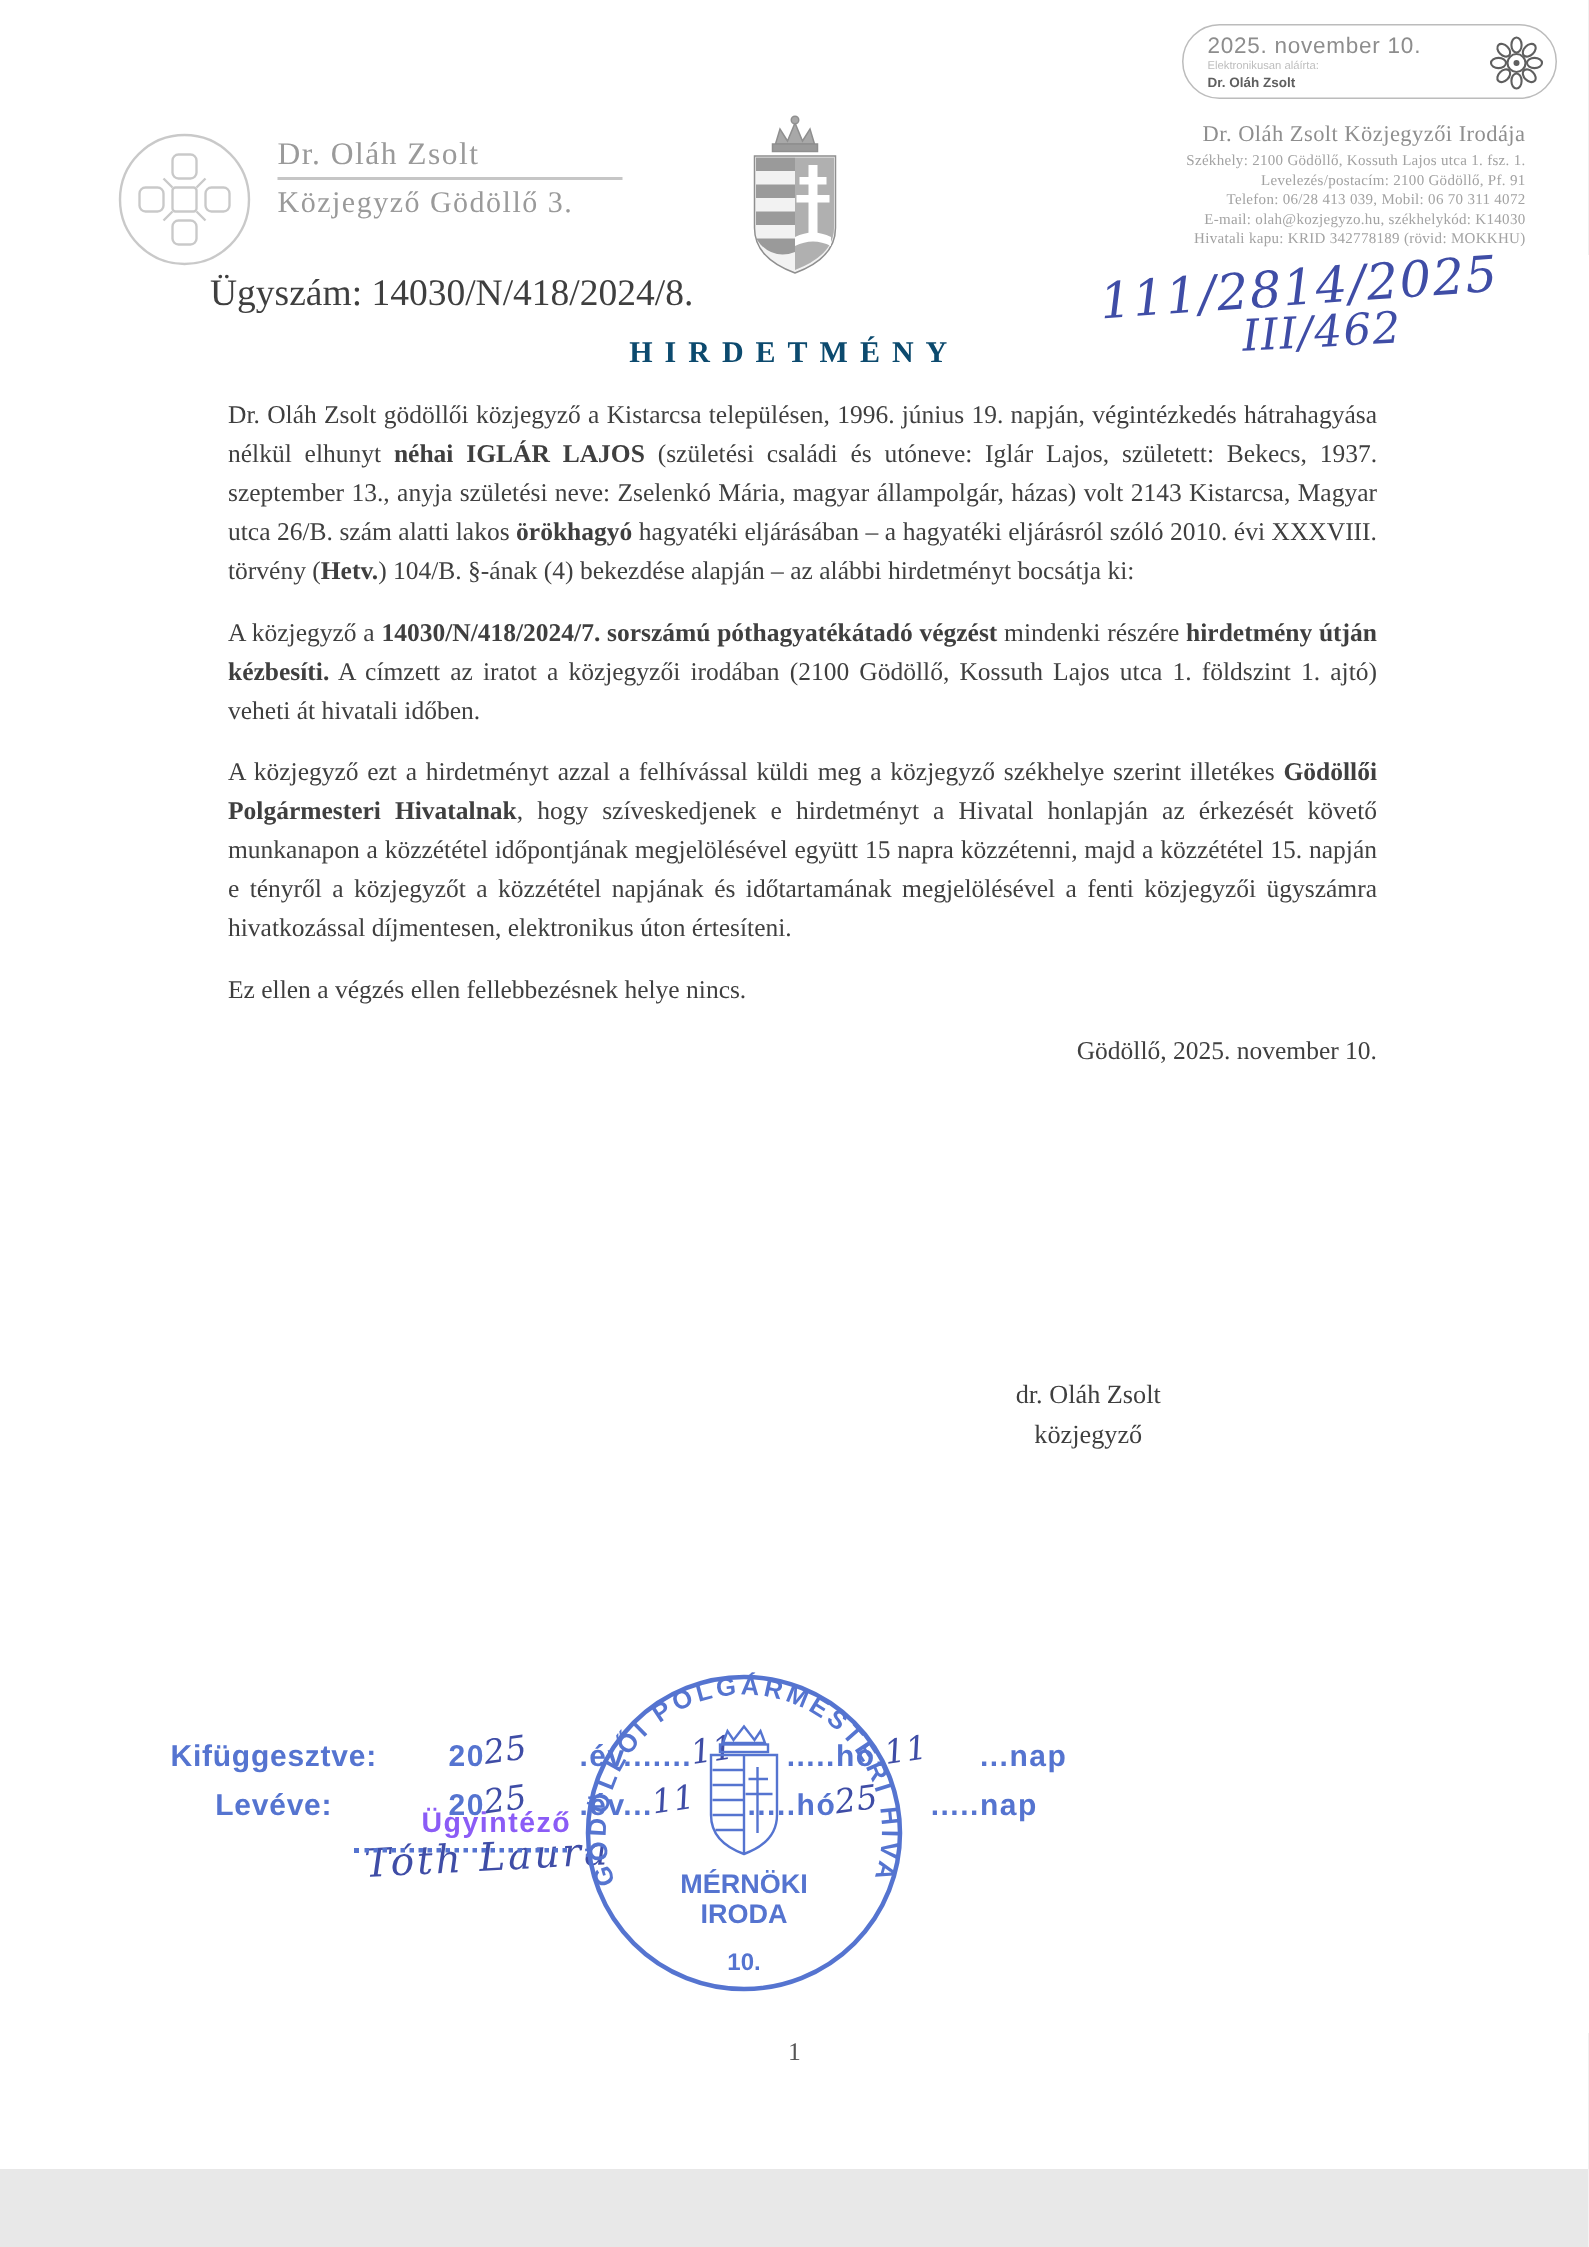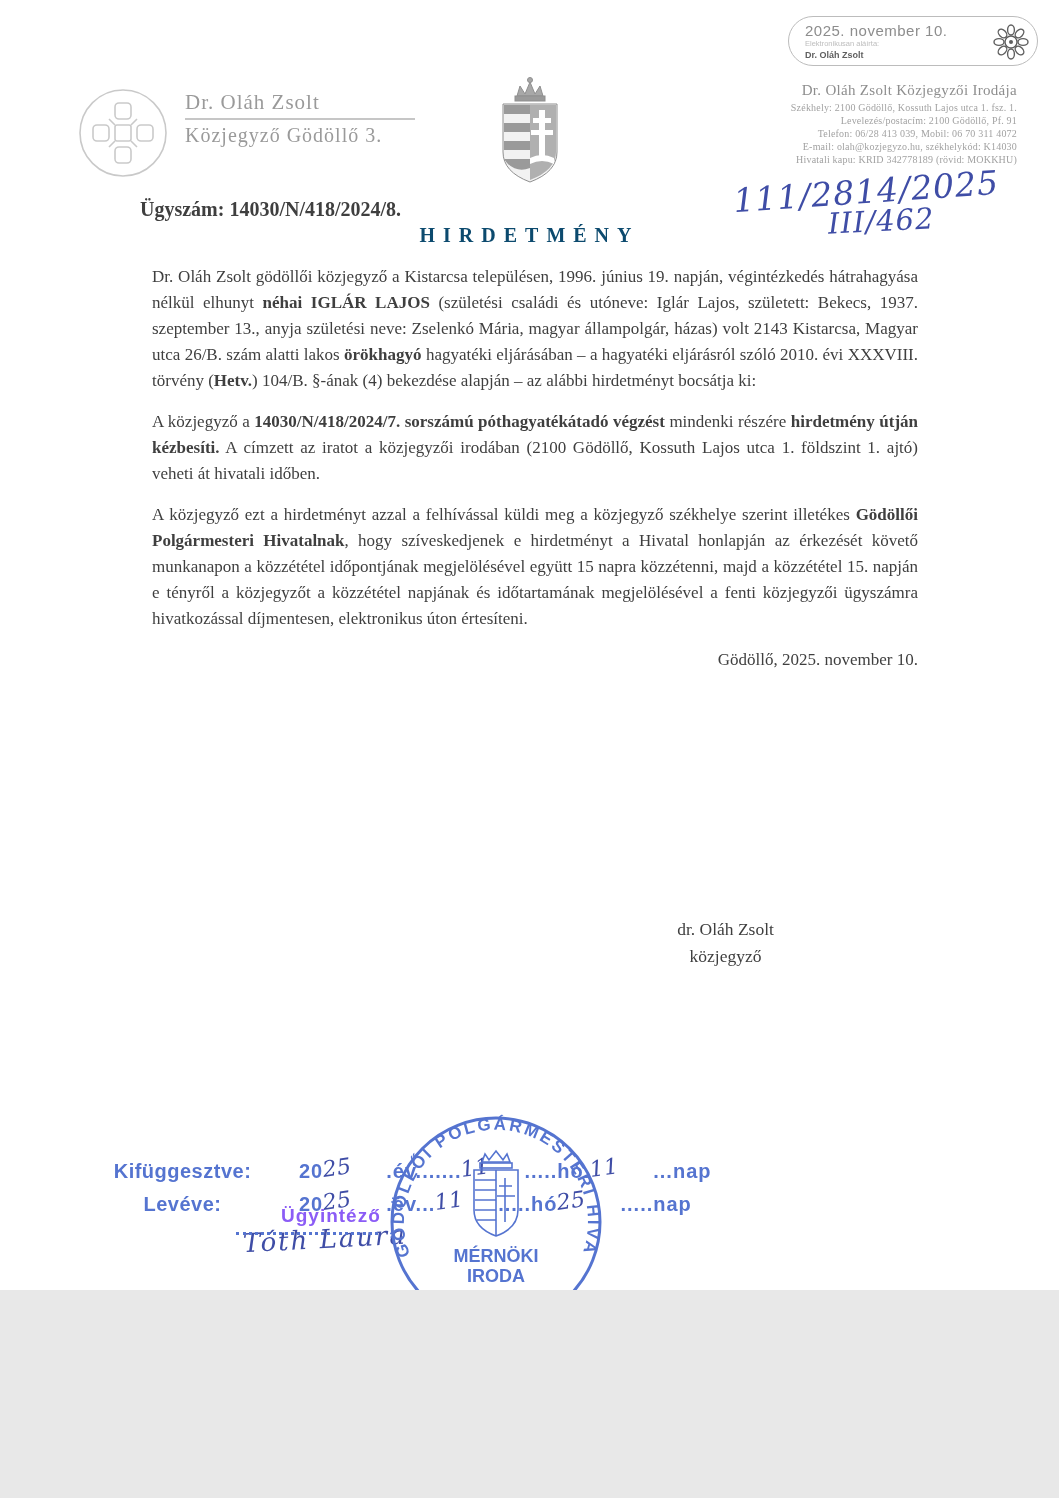--- a/index.html
+++ b/index.html
@@ -3,7 +3,7 @@
 <meta charset="utf-8">
 <style>
   html,body{margin:0;padding:0;background:#e8e8e8;}
-  .page{position:relative;width:1059px;height:1290px;background:#ffffff;margin:0 auto;
+  .page{position:relative;width:1059px;height:1446px;background:#ffffff;margin:0 auto;
         font-family:"Liberation Serif",serif;color:#3f3f3f;overflow:hidden;}
 
   

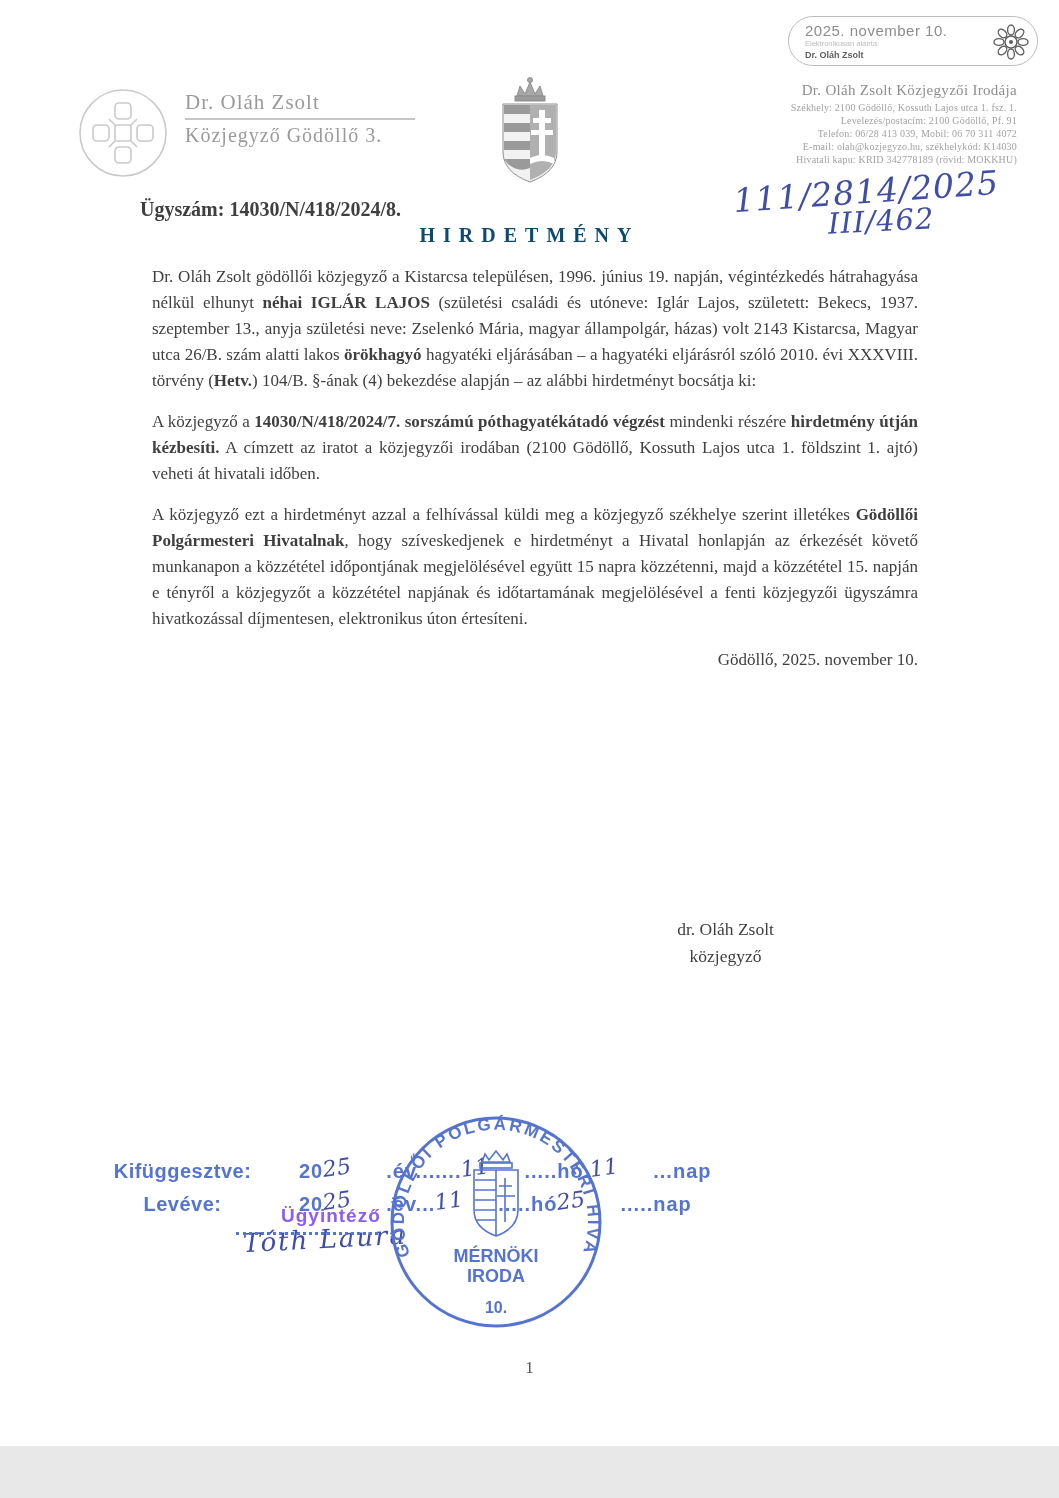--- a/index.html
+++ b/index.html
@@ -36,7 +36,7 @@
   .hw-ref2{position:absolute;left:828px;top:204px;font-size:29px;transform:rotate(-3deg);letter-spacing:1px;}
 
   
-  .case-number{position:absolute;left:140px;top:182px;font-size:20px;font-weight:bold;margin-top:16px;}
+  .case-number{position:absolute;left:140px;top:182px;font-size:25px;font-weight:normal;}
   .doc-title{position:absolute;left:0;right:0;top:224px;text-align:center;
              font-size:20px;font-weight:bold;letter-spacing:8px;color:#0c4a6e;}
 

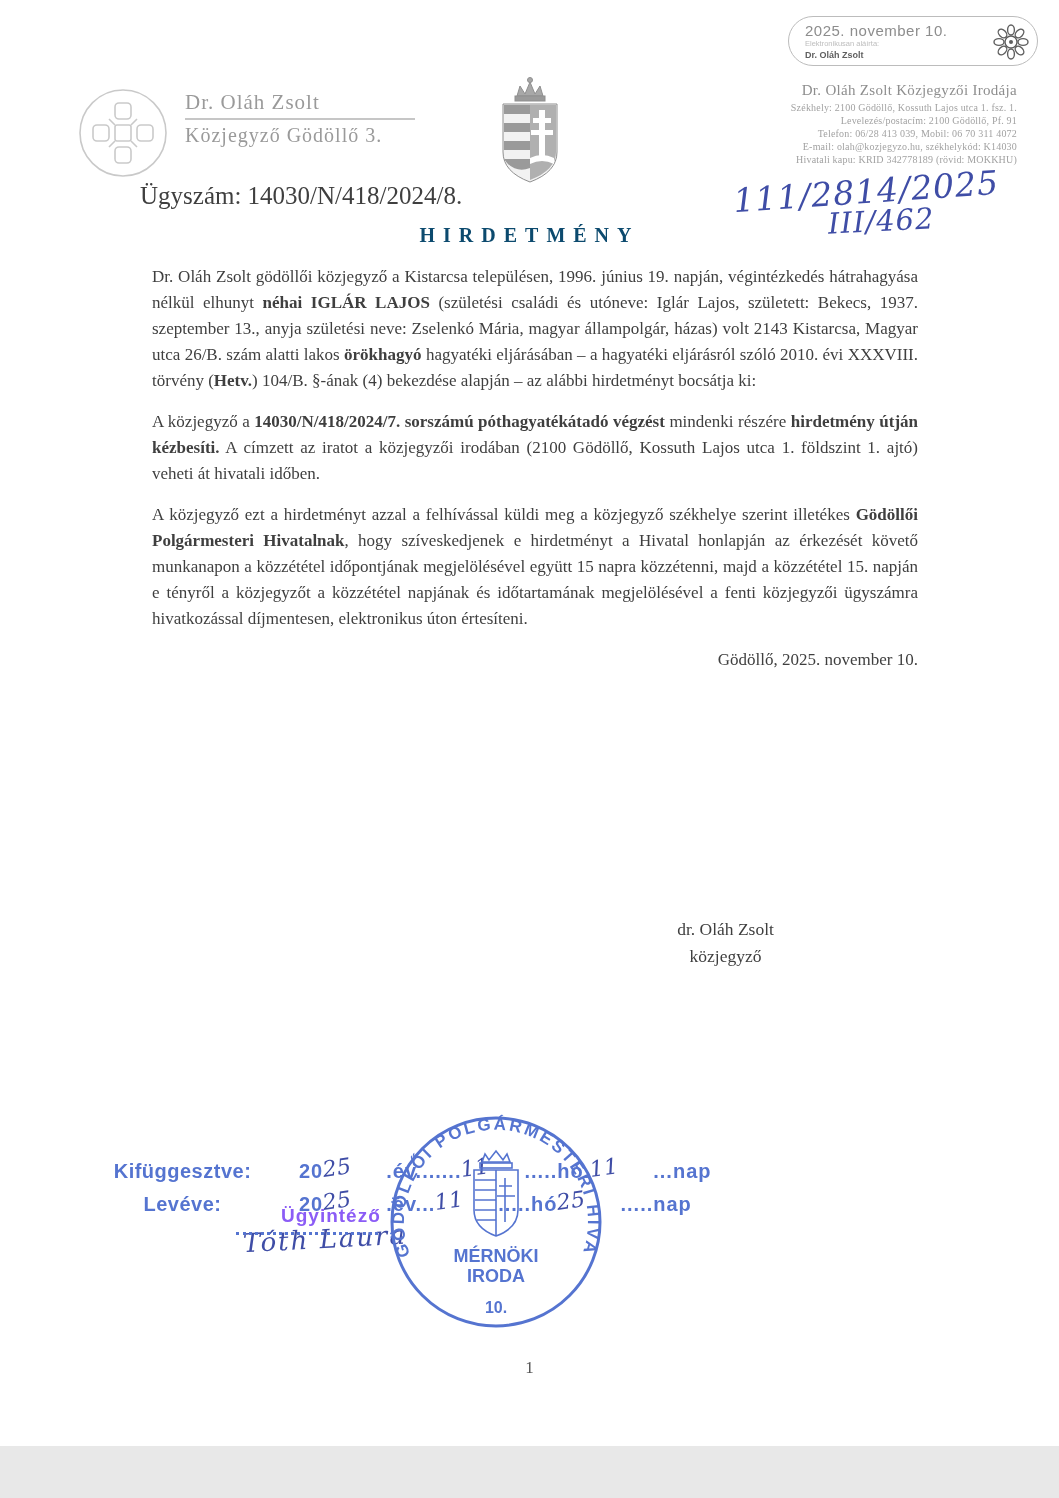--- a/index.html
+++ b/index.html
@@ -167,6 +167,7 @@
       <p><span>Dr. Oláh Zsolt gödöllői közjegyző a Kistarcsa településen, 1996. június 19. napján, végintézkedés hátrahagyása nélkül elhunyt </span><span class="b">néhai IGLÁR LAJOS</span><span> (születési családi és utóneve: Iglár Lajos, született: Bekecs, 1937. szeptember 13., anyja születési neve: Zselenkó Mária, magyar állampolgár, házas) volt 2143 Kistarcsa, Magyar utca 26/B. szám alatti lakos </span><span class="b">örökhagyó</span><span> hagyatéki eljárásában – a hagyatéki eljárásról szóló 2010. évi XXXVIII. törvény (</span><span class="b">Hetv.</span><span>) 104/B. §-ának (4) bekezdése alapján – az alábbi hirdetményt bocsátja ki:</span></p>
       <p><span>A közjegyző a </span><span class="b">14030/N/418/2024/7. sorszámú póthagyatékátadó végzést</span><span> mindenki részére </span><span class="b">hirdetmény útján kézbesíti.</span><span> A címzett az iratot a közjegyzői irodában (2100 Gödöllő, Kossuth Lajos utca 1. földszint 1. ajtó) veheti át hivatali időben.</span></p>
       <p><span>A közjegyző ezt a hirdetményt azzal a felhívással küldi meg a közjegyző székhelye szerint illetékes </span><span class="b">Gödöllői Polgármesteri Hivatalnak</span><span>, hogy szíveskedjenek e hirdetményt a Hivatal honlapján az érkezését követő munkanapon a közzététel időpontjának megjelölésével együtt 15 napra közzétenni, majd a közzététel 15. napján e tényről a közjegyzőt a közzététel napjának és időtartamának megjelölésével a fenti közjegyzői ügyszámra hivatkozással díjmentesen, elektronikus úton értesíteni.</span></p>
+      <p><span>Ez ellen a végzés ellen fellebbezésnek helye nincs.</span></p>
       <p><span>Gödöllő, 2025. november 10.</span></p>
     </div>
 

